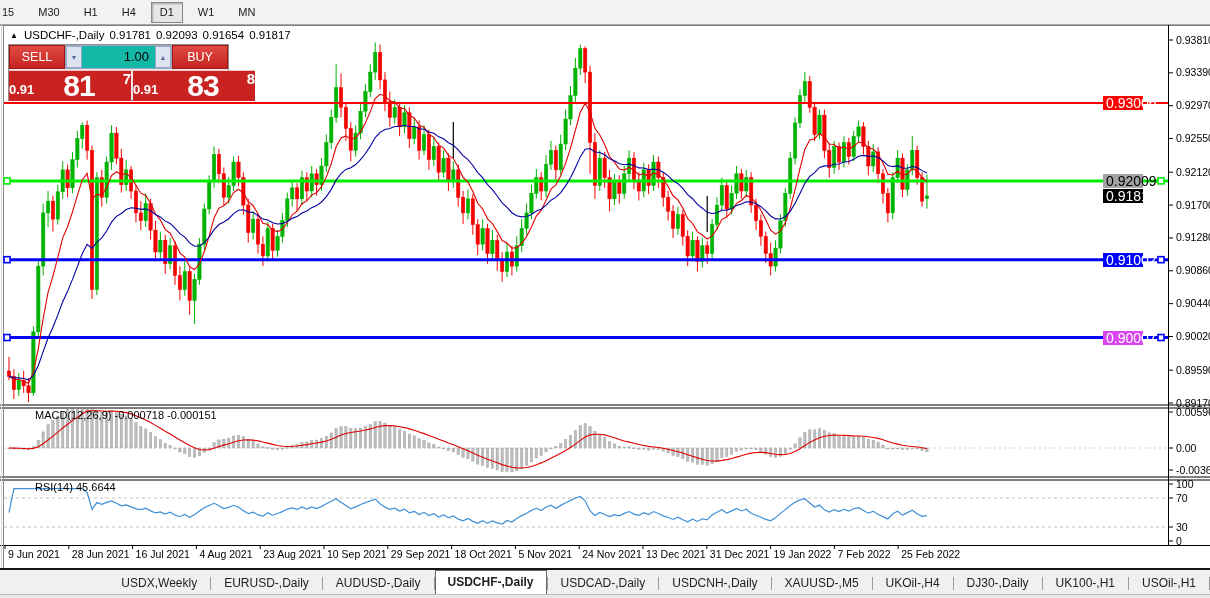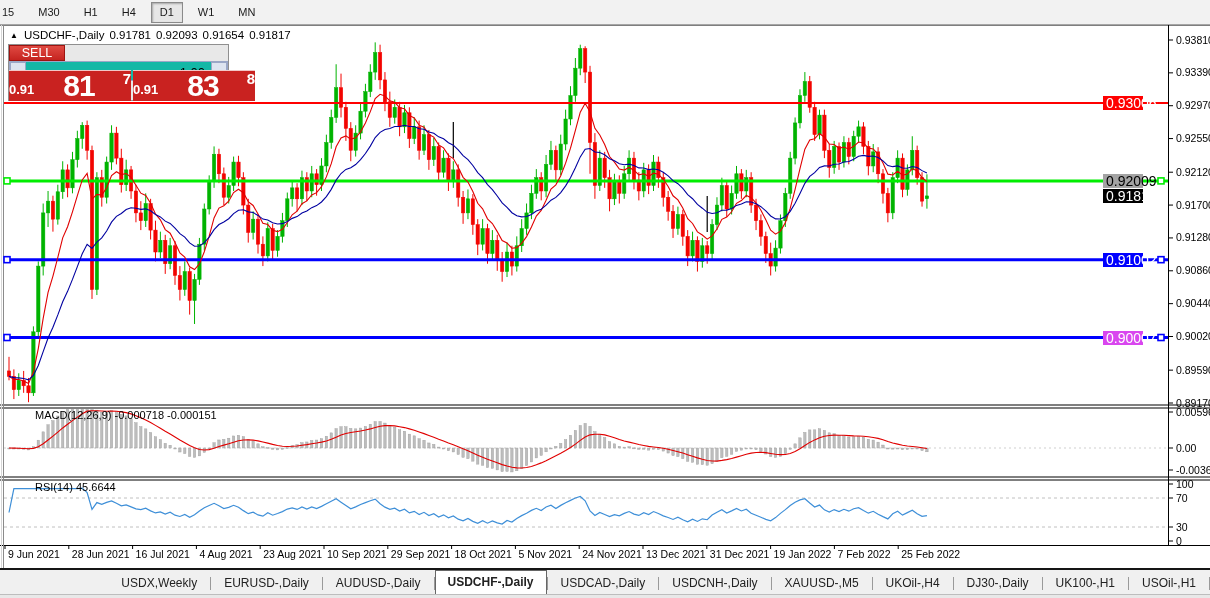--- a/index.html
+++ b/index.html
@@ -28,7 +28,7 @@
   
   #trade-panel{position:absolute;left:8px;top:44px;width:221px;height:57px;z-index:4;
                background:#e8e8e8;border:1px solid #8f8f8f;box-sizing:border-box;}
-  #tp-top{display:flex;height:24px;flex-direction:column;}
+  #tp-top{display:flex;height:24px;}
   .tp-btn{width:56px;background:linear-gradient(#e04a42,#c52420);color:#fff;font-size:12.5px;
           display:flex;align-items:center;justify-content:center;border:1px solid #9d1410;box-sizing:border-box;cursor:pointer;}
   .spin{flex:1;display:flex;background:#14b8a6;border:1px solid #9aa7c7;box-sizing:border-box;}

